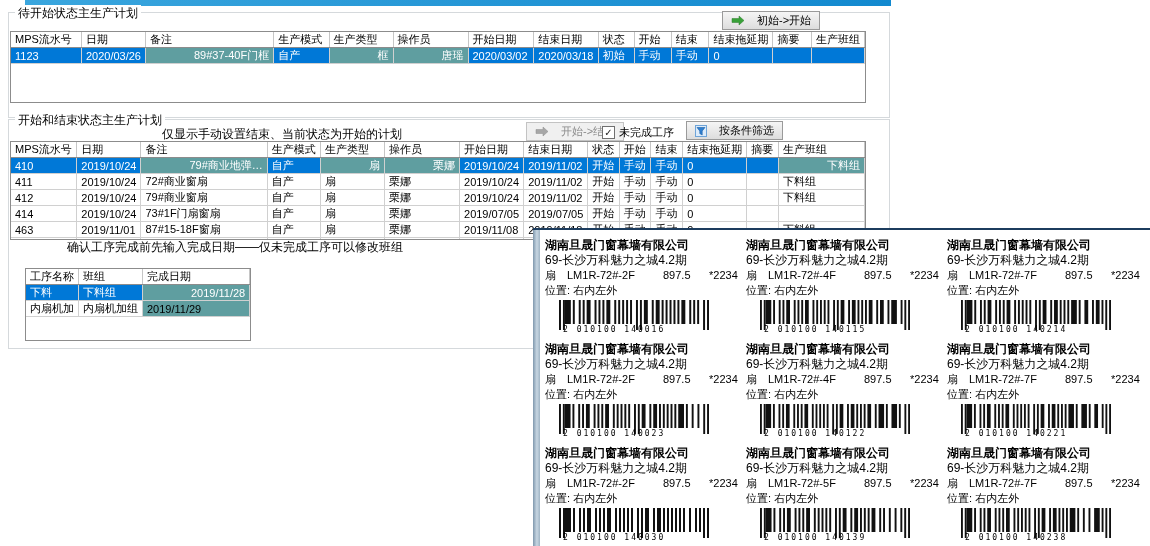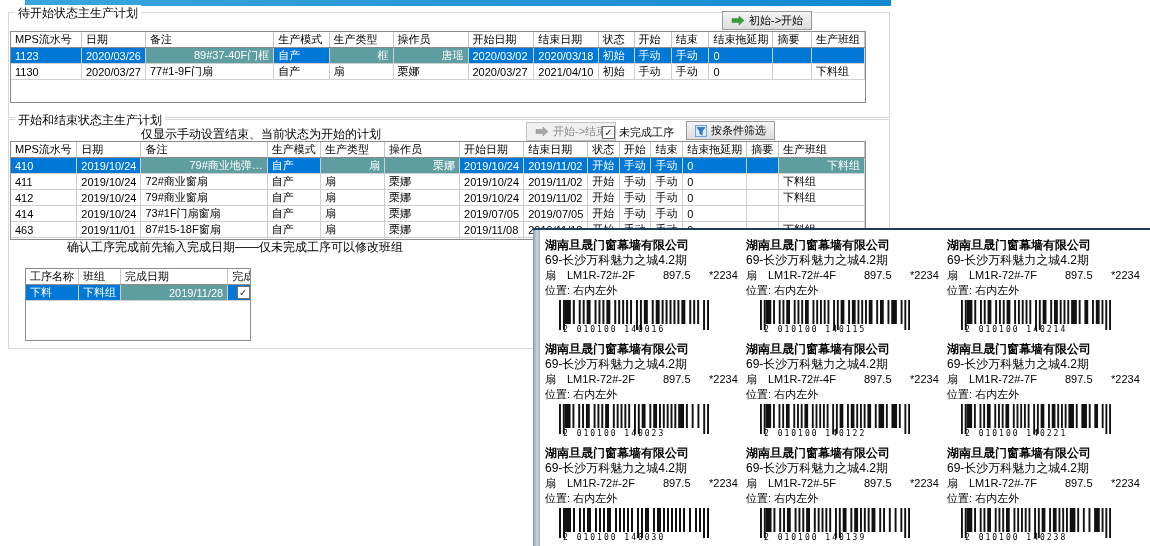--- a/index.html
+++ b/index.html
@@ -13,7 +13,7 @@
     font-size:12px;color:#000;white-space:nowrap;}
   .note{position:absolute;font-size:12px;color:#000;text-align:center;white-space:nowrap;}
 
-  .btn{position:absolute;display:flex;align-items:center;gap:4px;height:19px;padding:0 8px;
+  .btn{position:absolute;display:flex;align-items:center;gap:12px;height:19px;padding:0 8px;
     background:linear-gradient(#f5f5f5,#dddddd);border:1px solid #9a9a9a;font-size:11px;
     color:#000;cursor:pointer;white-space:nowrap;}
   .btn.disabled{background:#f0f0f0;border-color:#c3c3c3;color:#8a8a8a;}

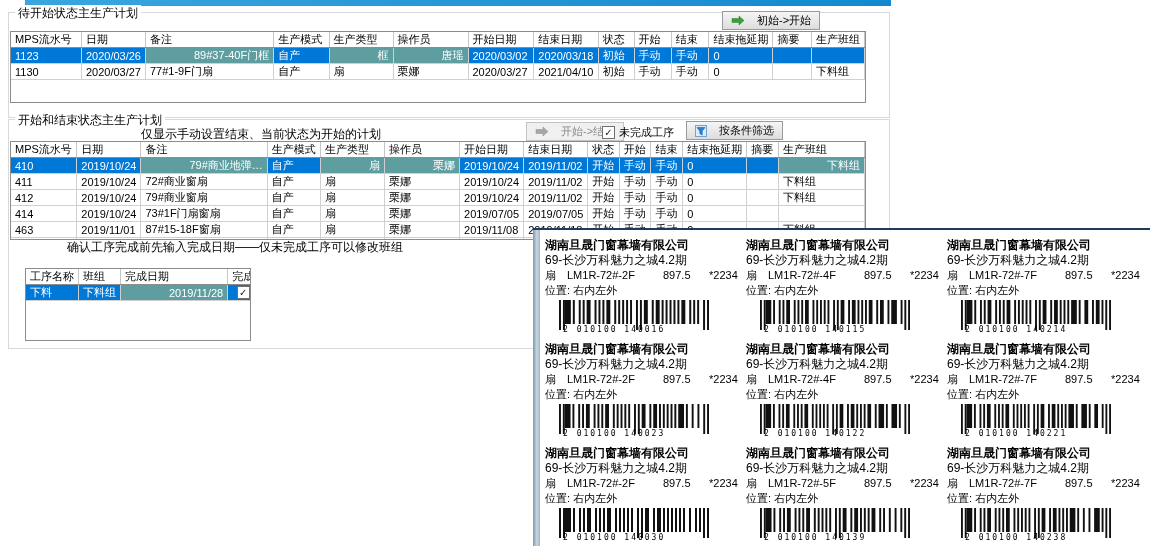--- a/index.html
+++ b/index.html
@@ -124,22 +124,6 @@
             <td>0</td>
             <td></td>
             <td></td>
-          </tr>
-          <tr>
-            <td>1130</td>
-            <td>2020/03/27</td>
-            <td>77#1-9F门扇</td>
-            <td>自产</td>
-            <td>扇</td>
-            <td>栗娜</td>
-            <td>2020/03/27</td>
-            <td>2021/04/10</td>
-            <td>初始</td>
-            <td>手动</td>
-            <td>手动</td>
-            <td>0</td>
-            <td></td>
-            <td>下料组</td>
           </tr>
         </tbody>
       </table>

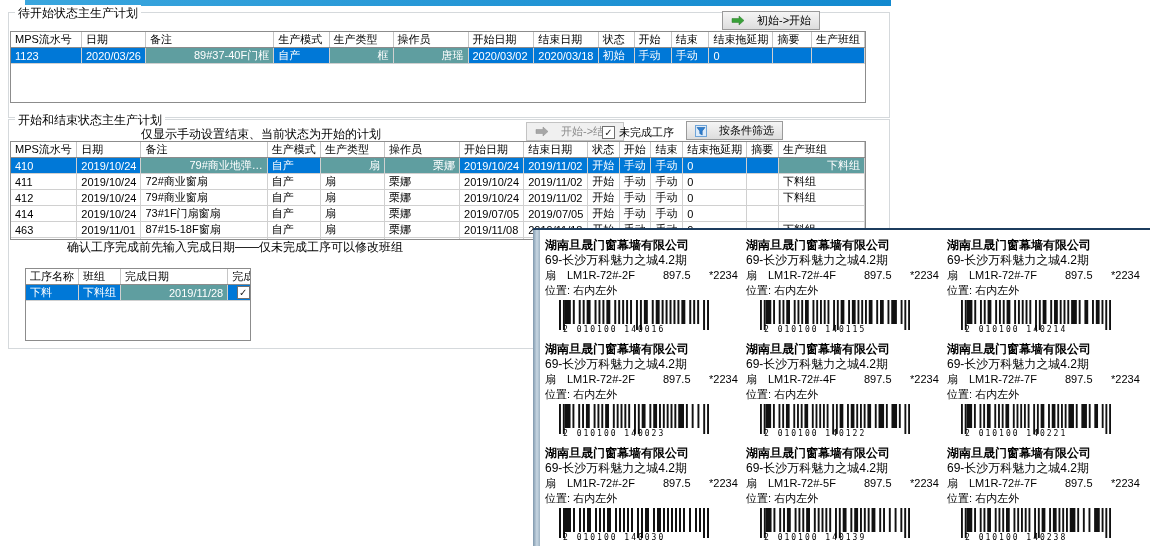--- a/index.html
+++ b/index.html
@@ -132,7 +132,7 @@
   <div class="groupbox" style="left:8px;top:119px;width:880px;height:228px;">
     <span class="gb-title">开始和结束状态主生产计划</span>
   </div>
-  <div class="note" style="left:1px;top:126px;width:520px;">仅显示手动设置结束、当前状态为开始的计划</div>
+  <div class="note" style="left:22px;top:126px;width:520px;">仅显示手动设置结束、当前状态为开始的计划</div>
   <button class="btn disabled" style="left:526px;top:122px;">
     <svg width="14" height="11" viewBox="0 0 14 11">
         <path d="M1 3.5h7V1l5 4.5L8 10V7.5H1z" fill="#a7a7a7" stroke="#8e8e8e" stroke-width="0.5"></path>

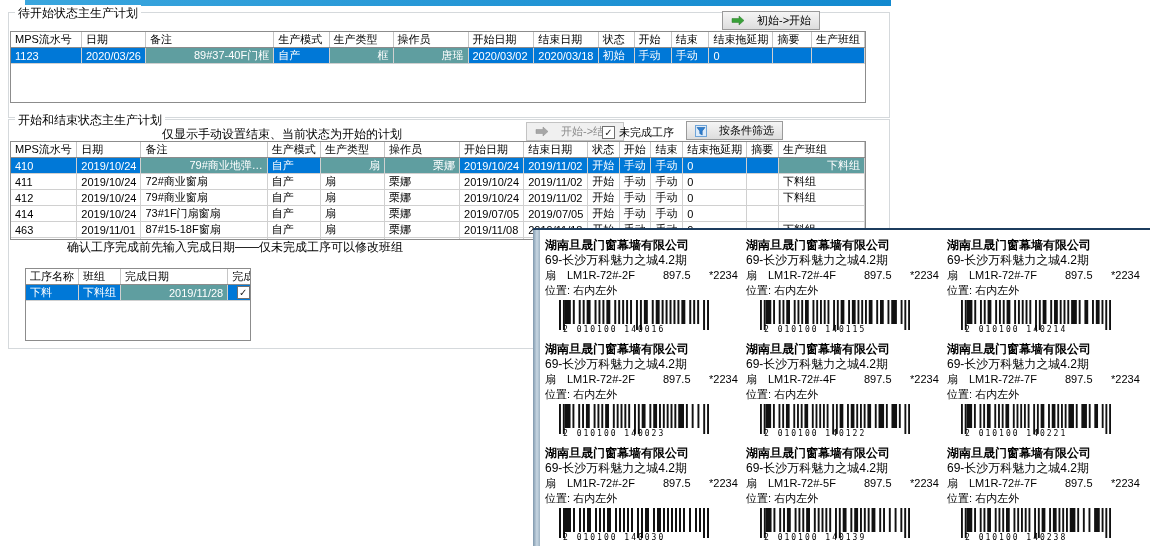--- a/index.html
+++ b/index.html
@@ -311,6 +311,12 @@
             <td class="teal">2019/11/28</td>
             <td style="text-align: center;"><span class="cbx checked"></span></td>
           </tr>
+          <tr>
+            <td>内扇机加</td>
+            <td>内扇机加组</td>
+            <td class="teal">2019/11/29</td>
+            <td style="text-align: center;"><span class="cbx checked"></span></td>
+          </tr>
         </tbody>
       </table>
     </div>

